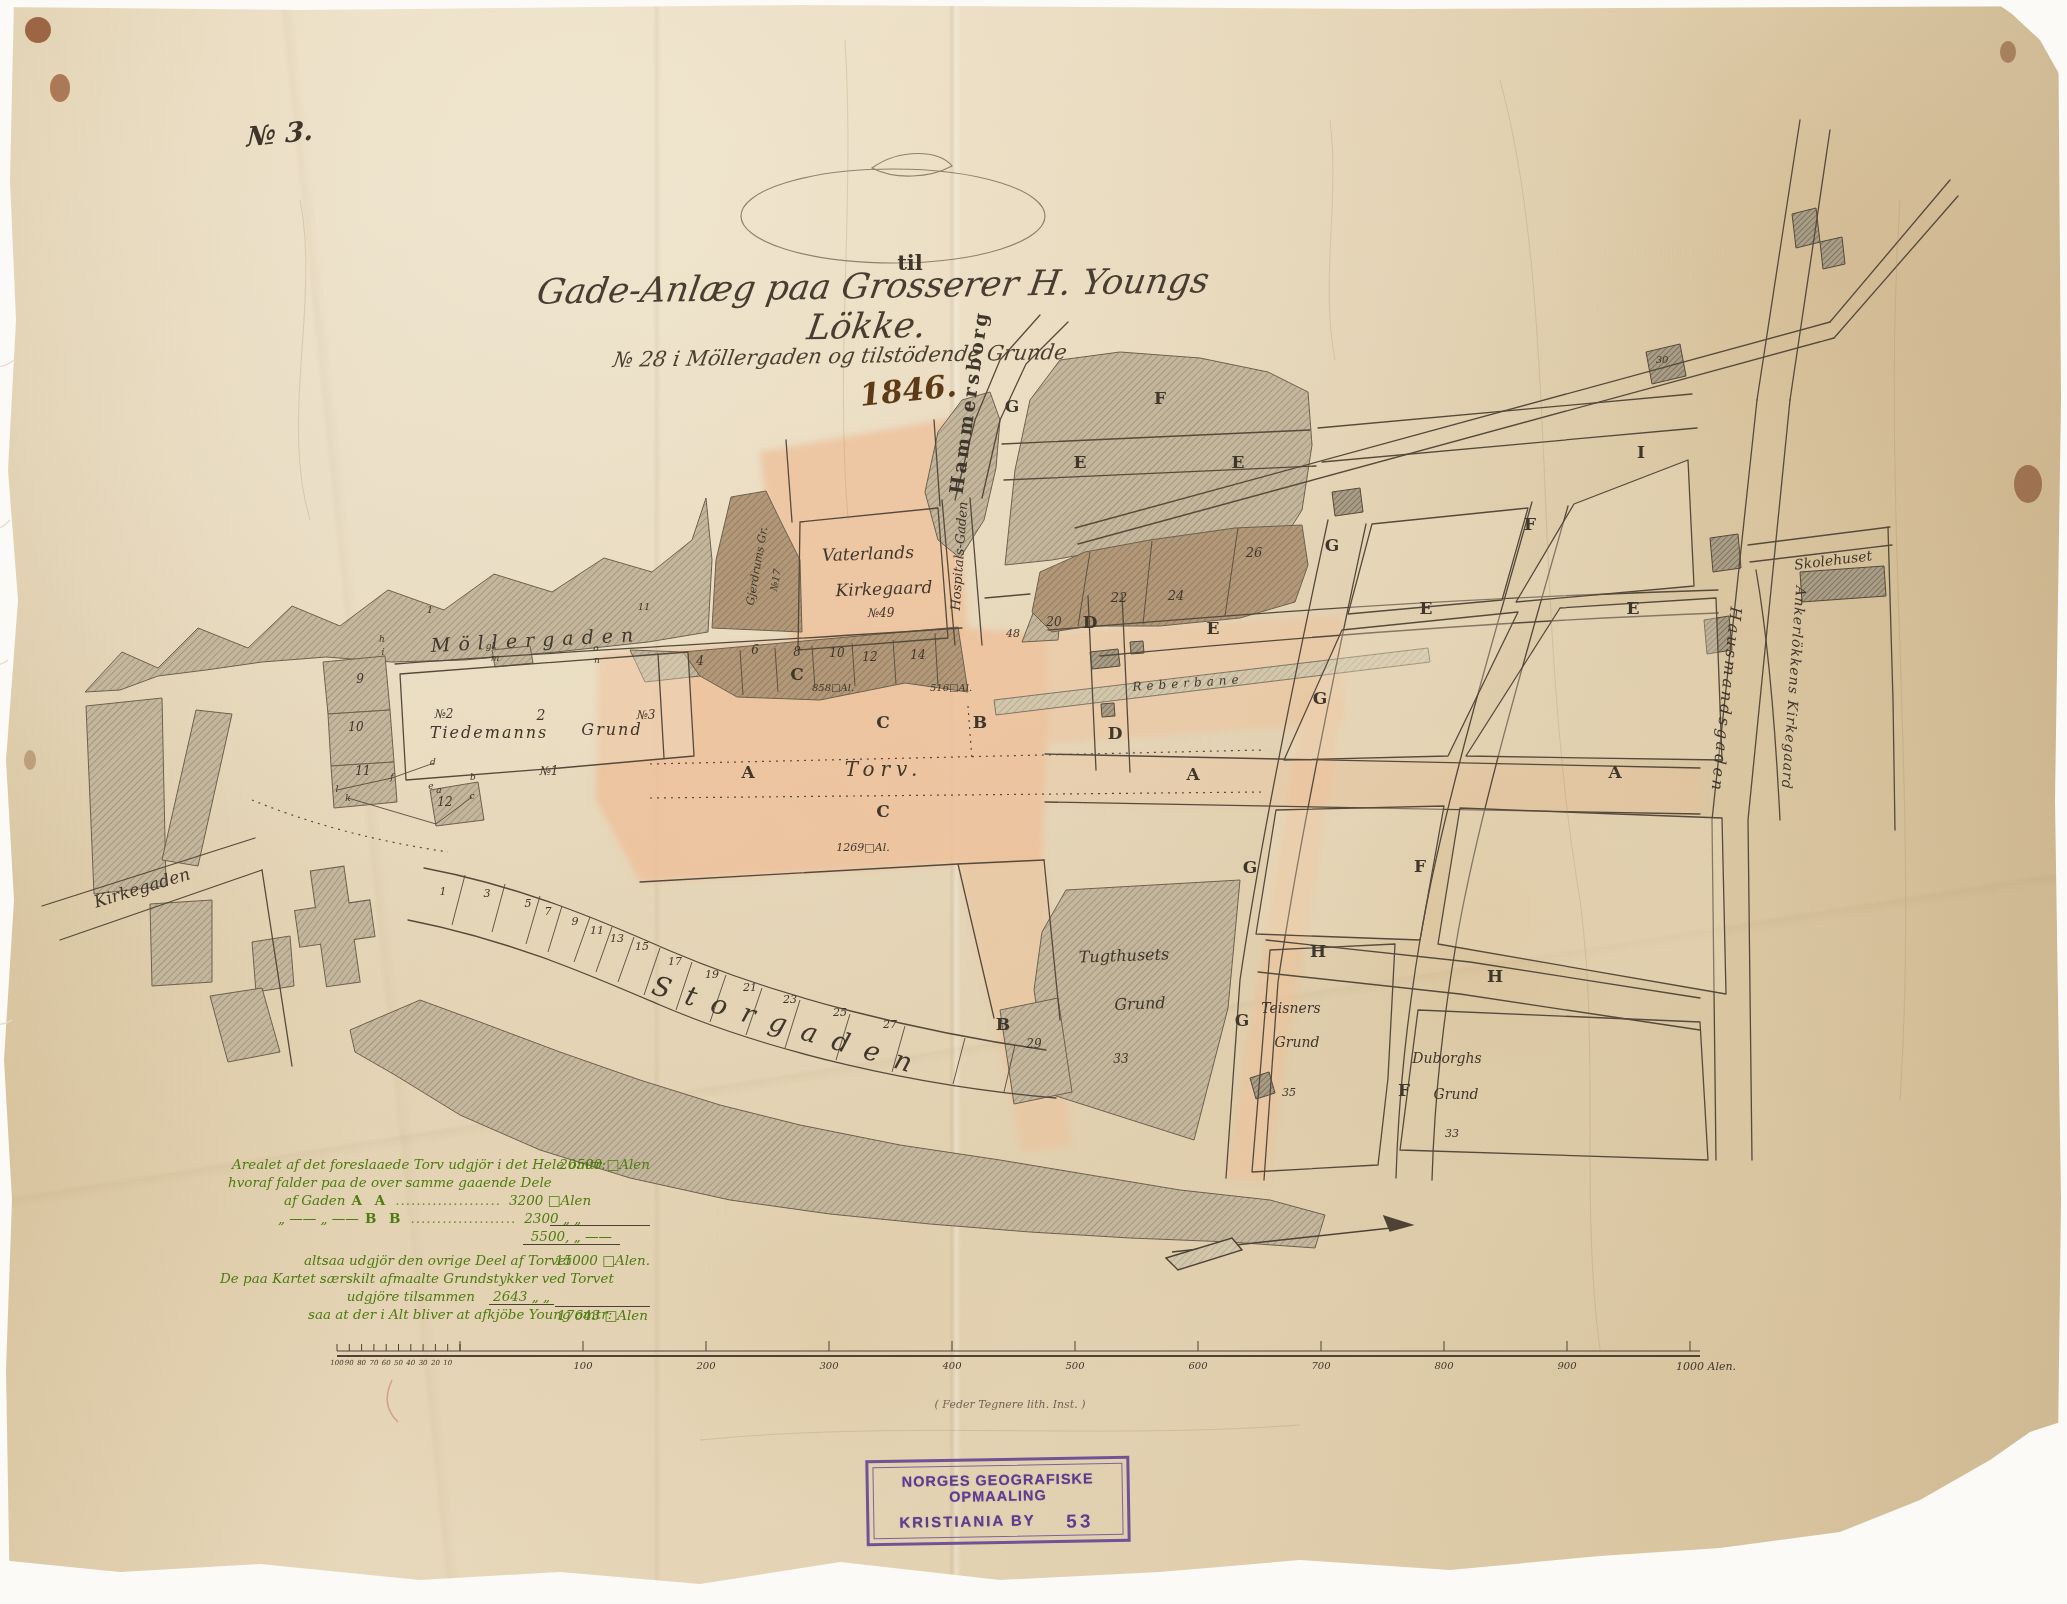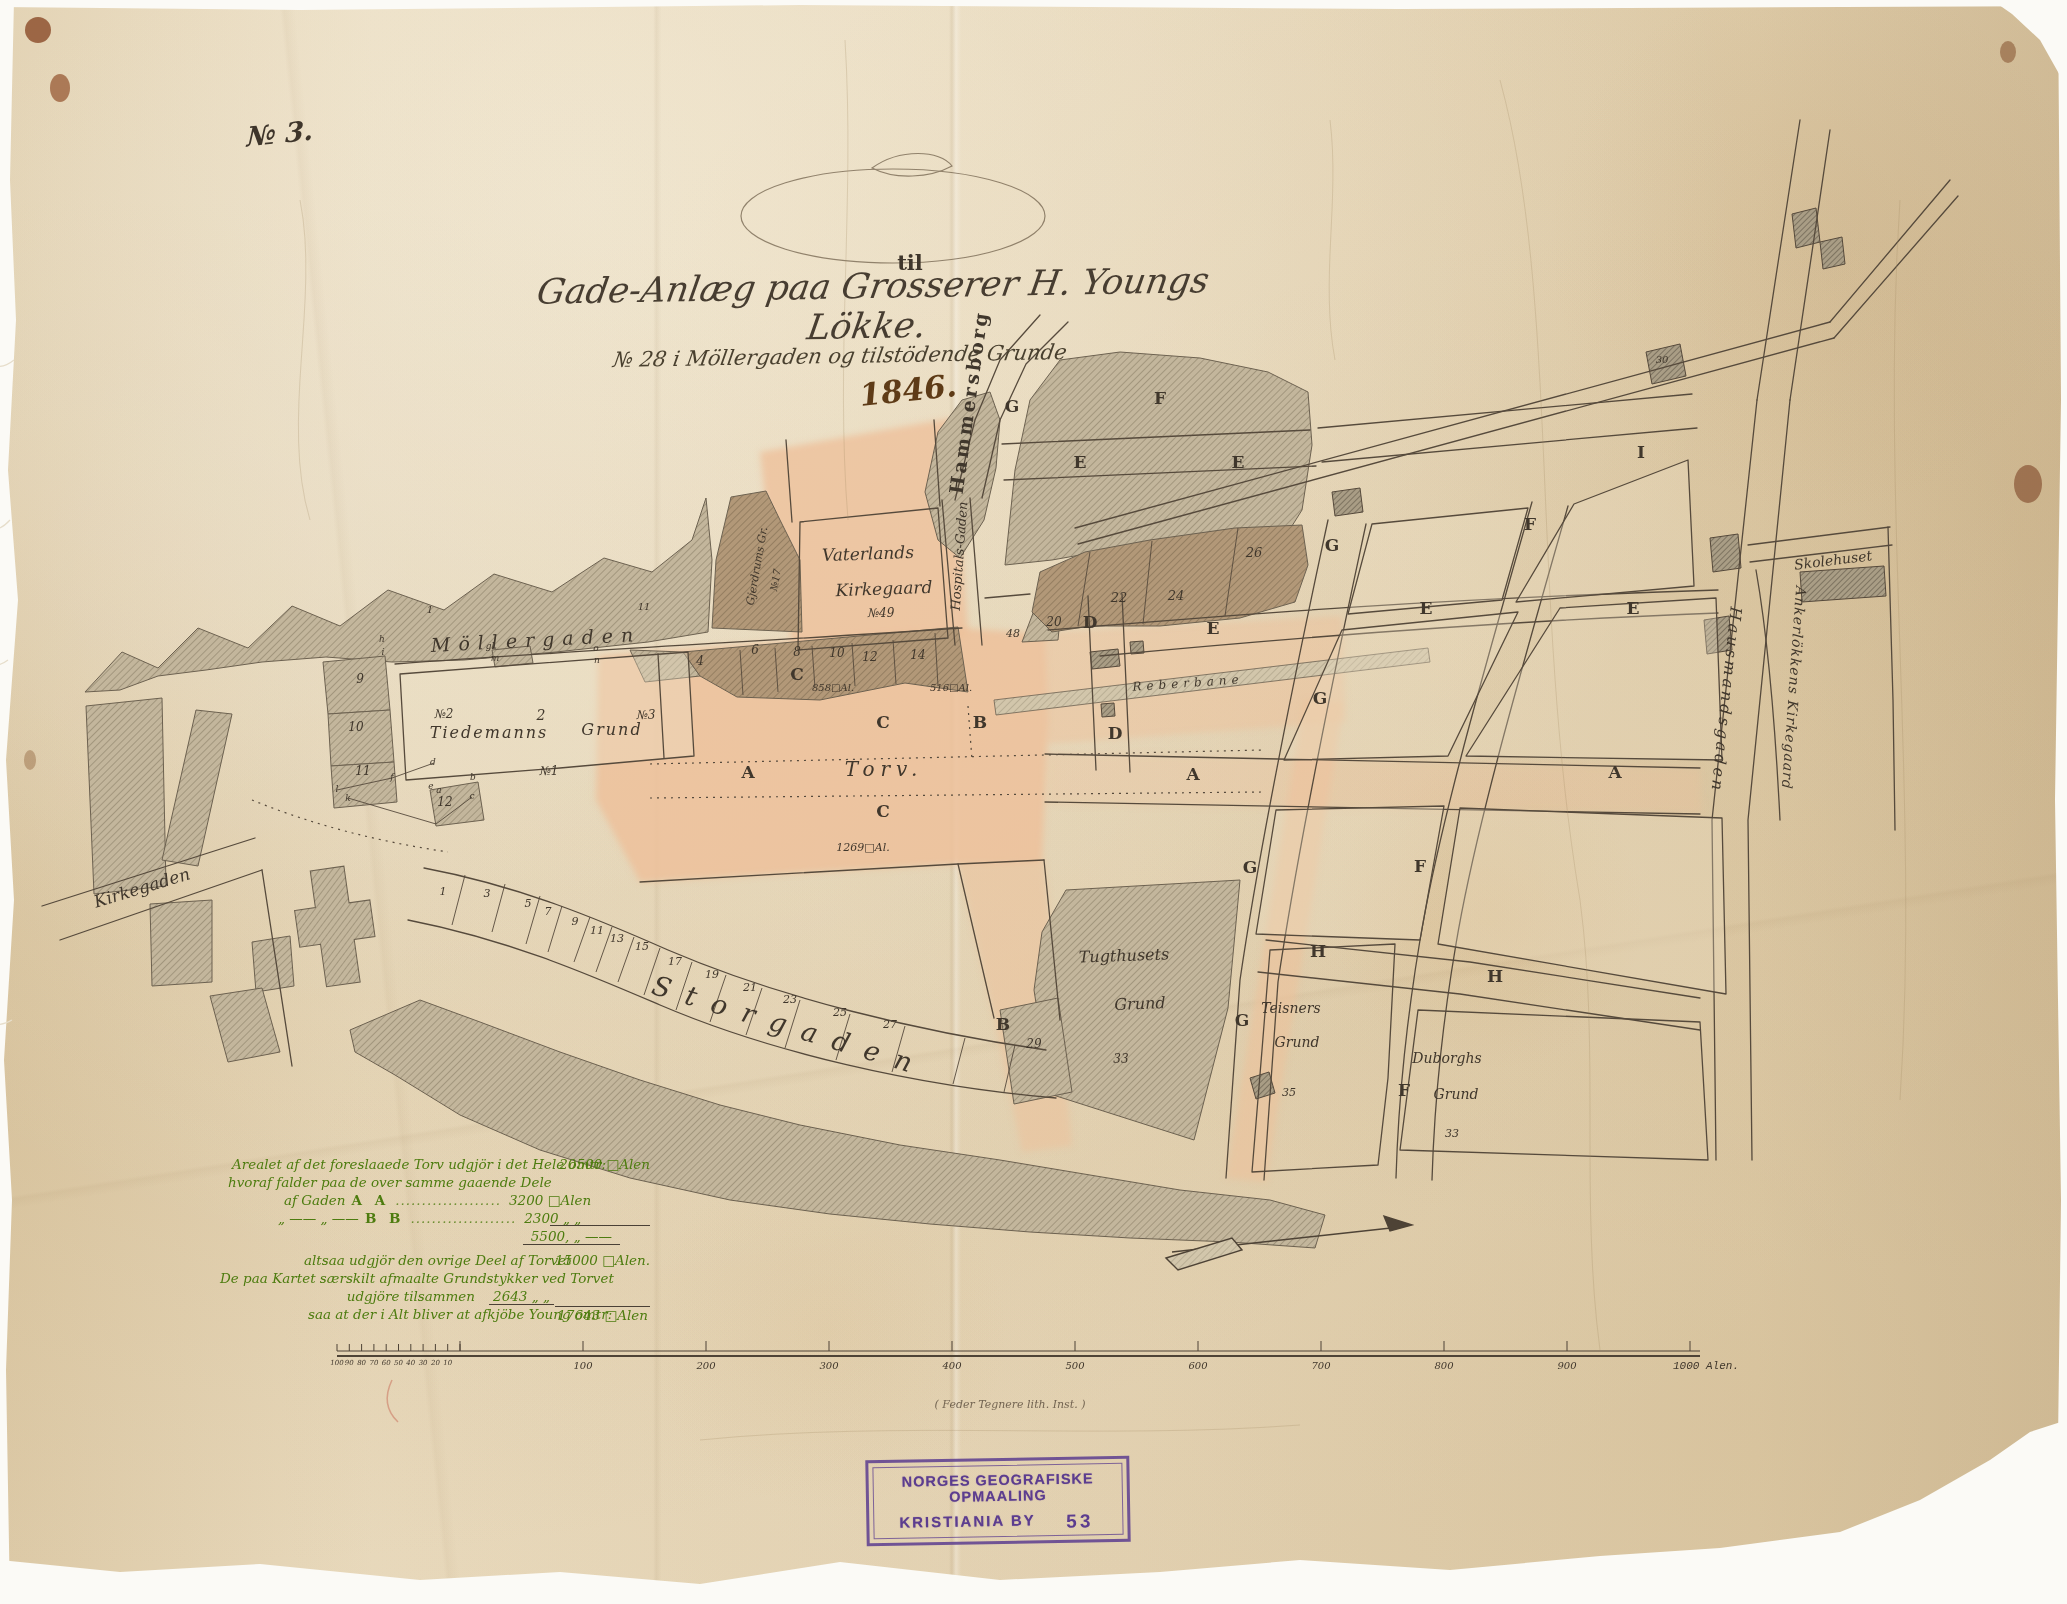--- a/index.html
+++ b/index.html
@@ -440,7 +440,7 @@
       <span class="m num" style="left: 1321px; top: 1366px; font-size: 10px; transform: translate(-50%, -50%) rotate(0deg);">700</span>
       <span class="m num" style="left: 1444px; top: 1366px; font-size: 10px; transform: translate(-50%, -50%) rotate(0deg);">800</span>
       <span class="m num" style="left: 1567px; top: 1366px; font-size: 10px; transform: translate(-50%, -50%) rotate(0deg);">900</span>
-      <span class="m num" style="left: 1706px; top: 1366px; font-size: 11px; transform: translate(-50%, -50%) rotate(0deg); font-family: Liberation Mono, monospace;">1000 Alen.</span>
+      <span class="m num" style="left: 1706px; top: 1366px; font-size: 11px; transform: translate(-50%, -50%) rotate(0deg);">1000 Alen.</span>
     </div>
 
   <div class="tt" id="sheet-no">№ 3.</div>

